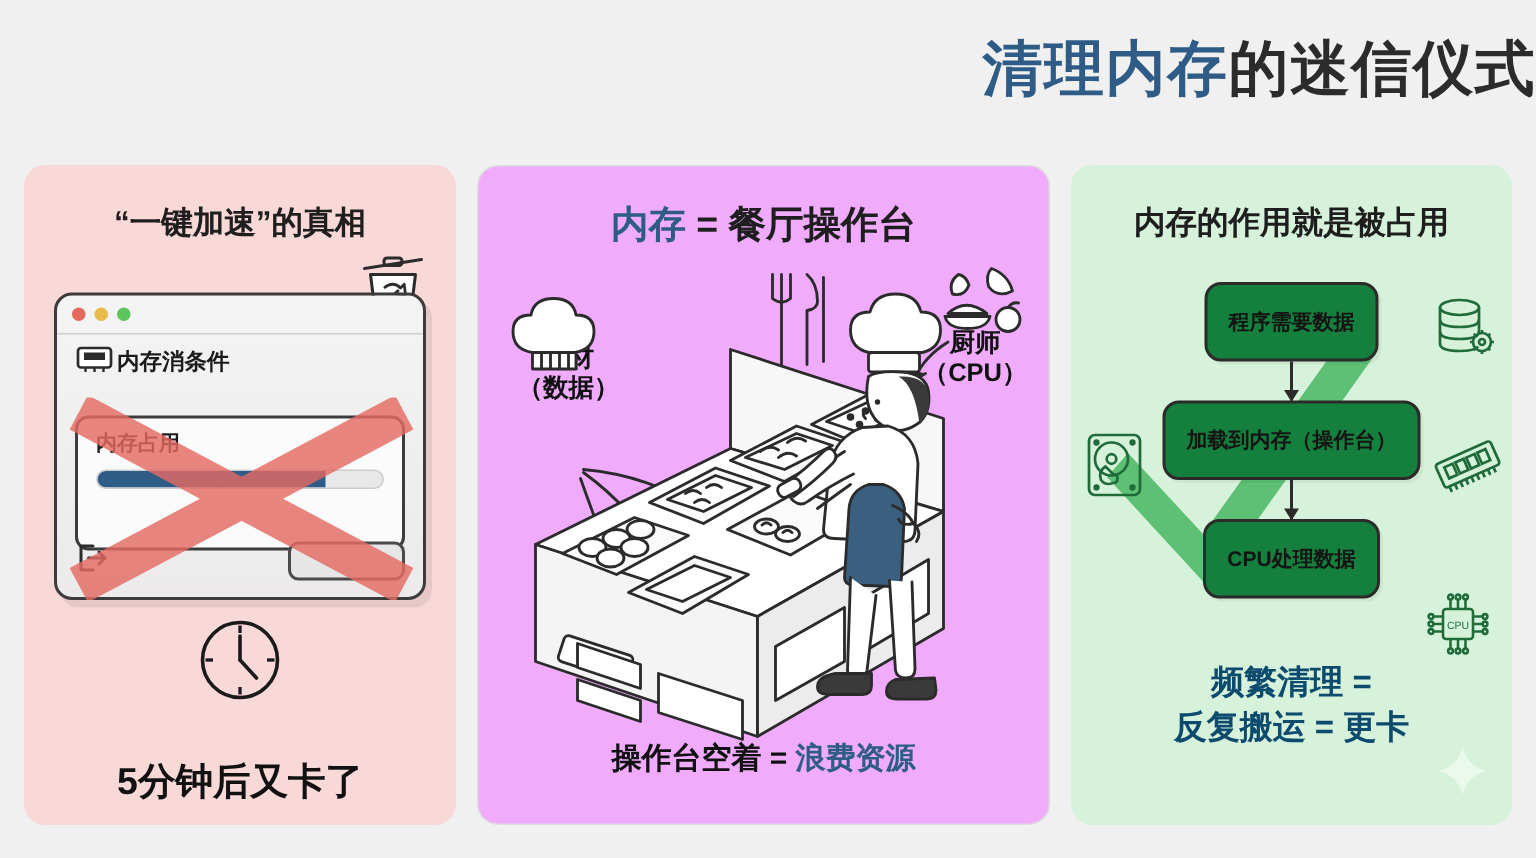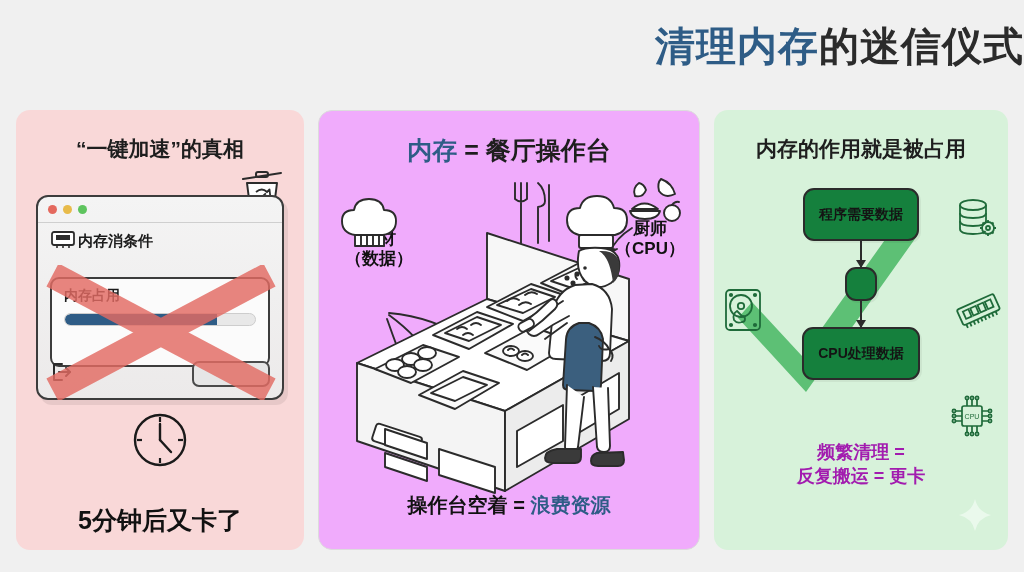--- a/index.html
+++ b/index.html
@@ -505,6 +505,7 @@
         <div class="flow-box">程序需要数据</div>
         <div class="flow-arrow"></div>
         <div class="flow-box">
+          <div>加载到内存（操作台）</div>
         </div>
         <div class="flow-arrow"></div>
         <div class="flow-box">CPU处理数据</div>

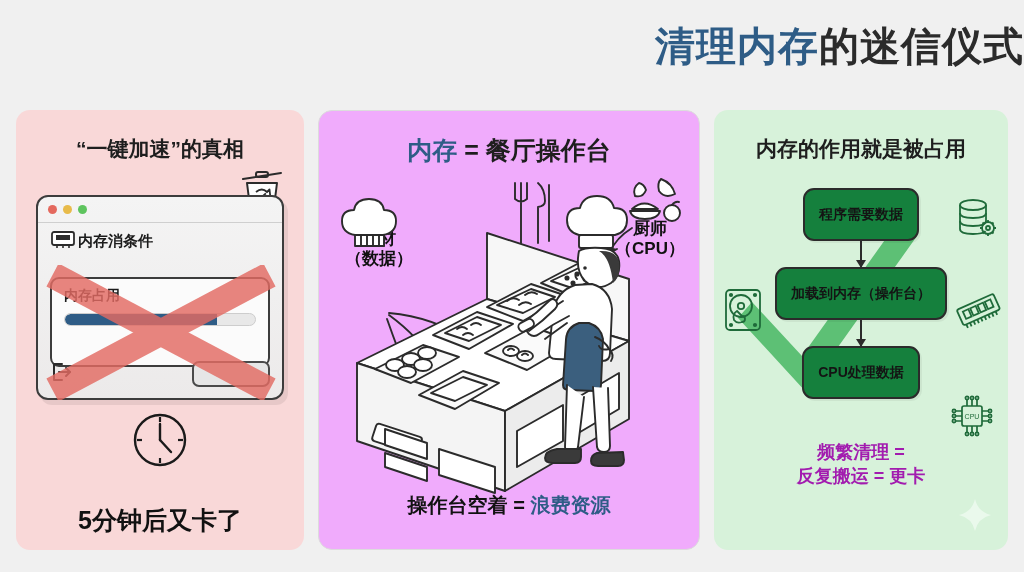--- a/index.html
+++ b/index.html
@@ -206,8 +206,8 @@
 
   .right-caption {
     position: absolute; left: 0; width: 100%; top: 330px;
-    text-align: center; font-size: 18px; font-weight: 800;
-    color: #a21caf; line-height: 1.35;
+    text-align: center; font-size: 22px; font-weight: 800;
+    color: #0c4a6e; line-height: 1.35;
   }
   .sparkle { position: absolute; right: 16px; bottom: 14px; }
 </style>

